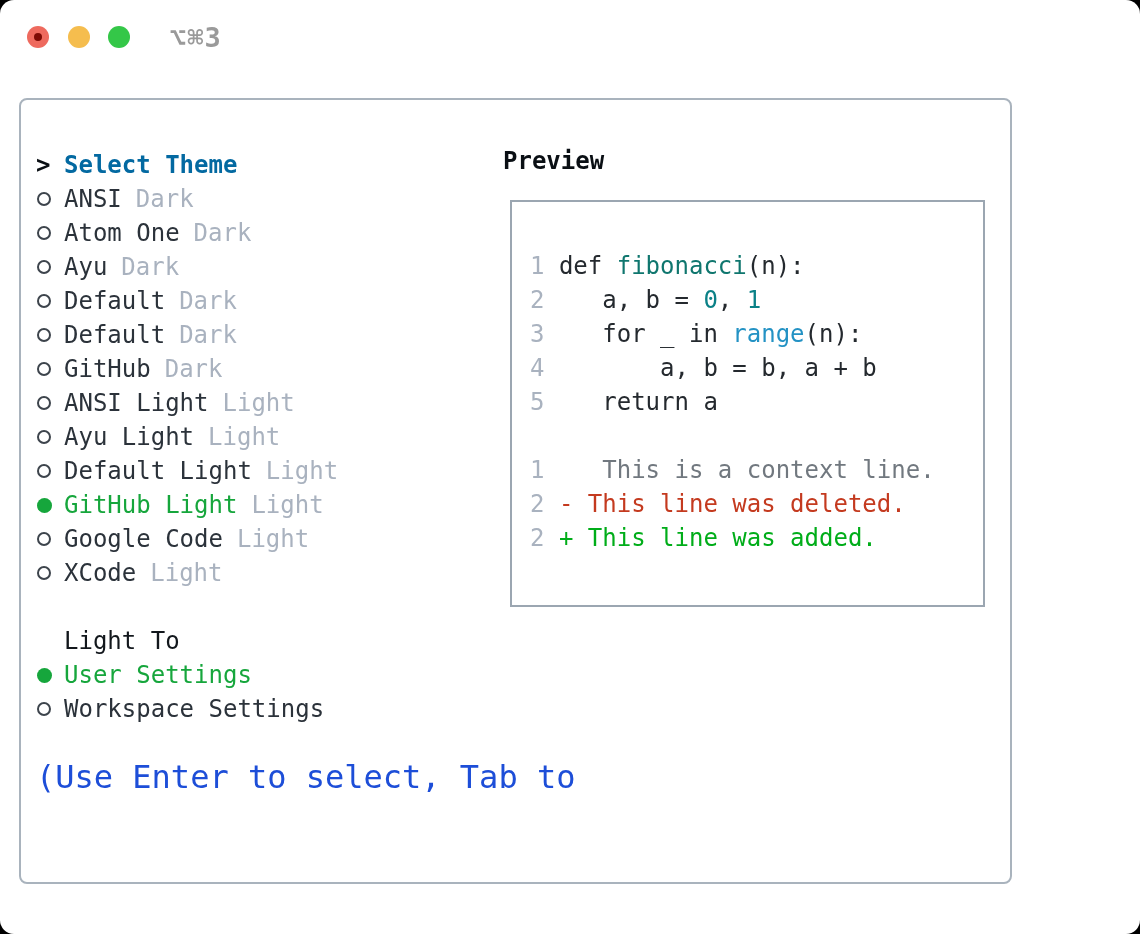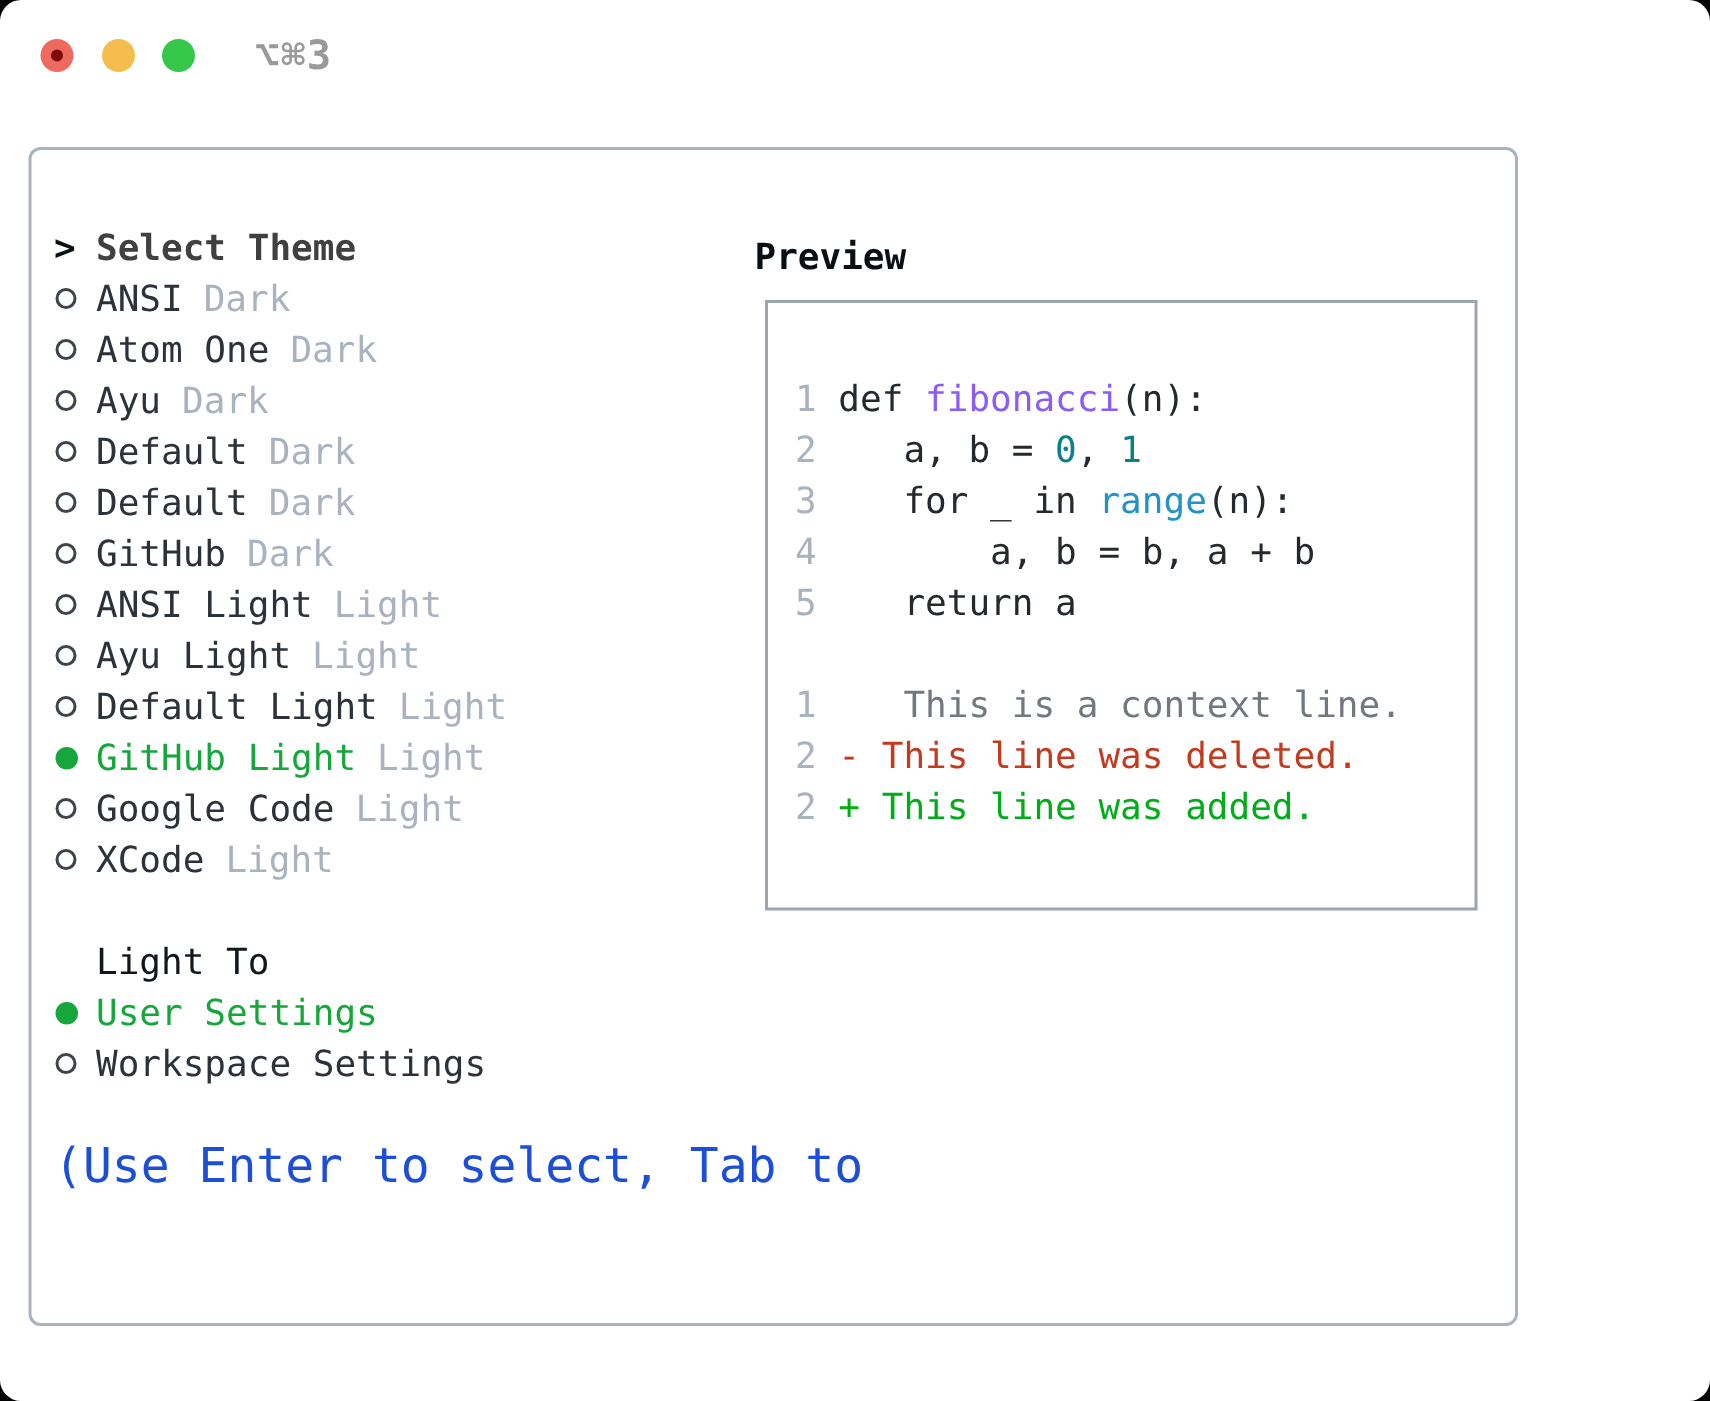--- a/index.html
+++ b/index.html
@@ -39,7 +39,7 @@
   .radio.on { border:none; background:#16a63c; width:15px; height:15px; }
   .prompt { position:absolute; left:0; top:0; line-height:34px;
             font-weight:bold; color:#0a0f14; }
-  .hdr { font-weight:bold; color:#404040; }
+  .hdr { font-weight:bold; color:#0369a1; }
   .subhdr { color:#12171c; }
   .variant { color:#a9b2bf; padding-left:14px; }
   .row.selected .name { color:#16a63c; }

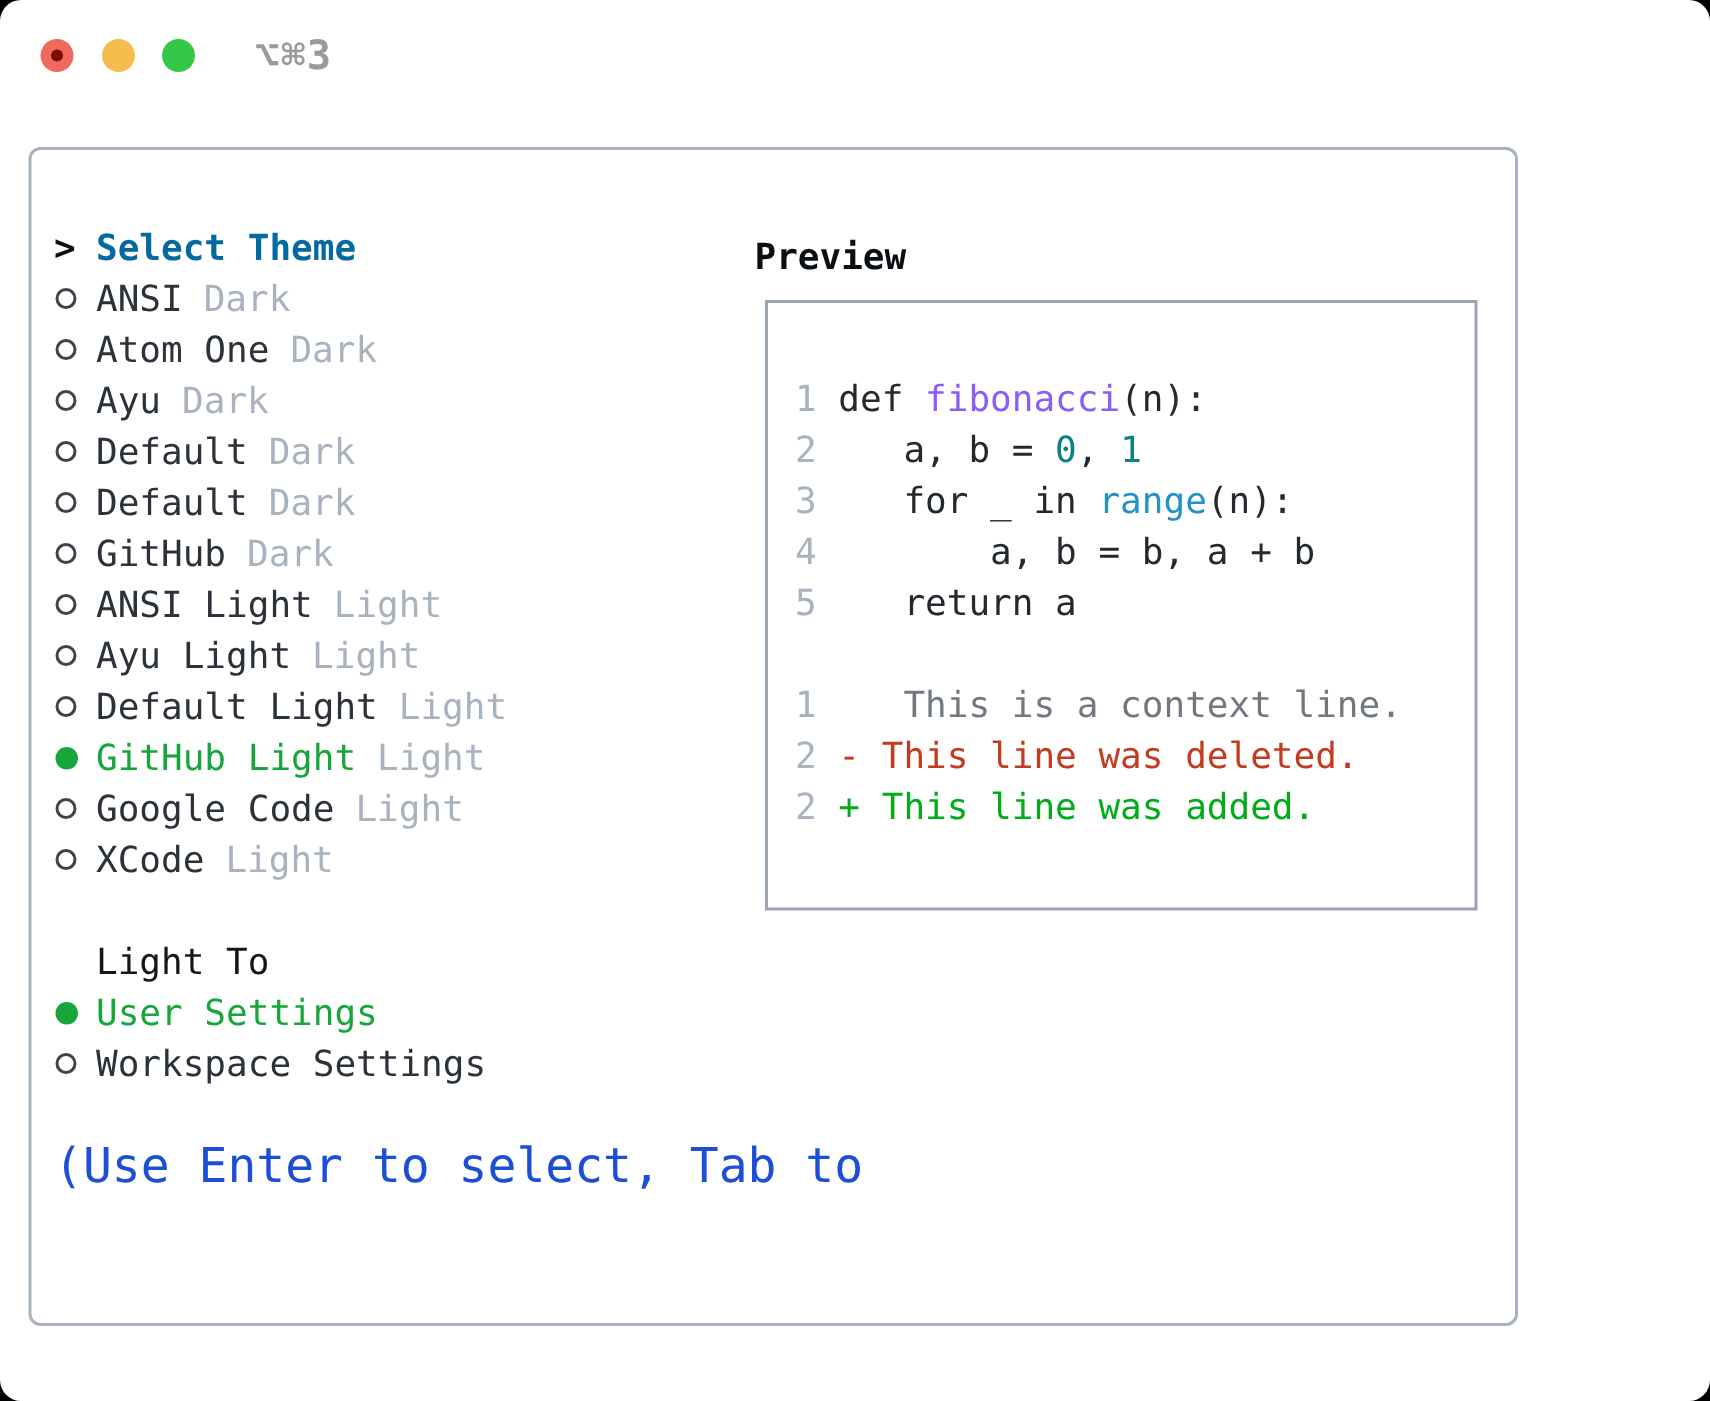--- a/index.html
+++ b/index.html
@@ -47,7 +47,7 @@
   .hint { height:34px; line-height:34px; font-size:32px; white-space:pre; color:#1d4ed8; }
   
   .preview-title {
-    position:absolute; left:503px; top:154px; height:34px; line-height:34px;
+    position:absolute; left:503px; top:144px; height:34px; line-height:34px;
     font-size:24px; font-weight:bold; color:#0a0f14;
   }
   .preview-box {

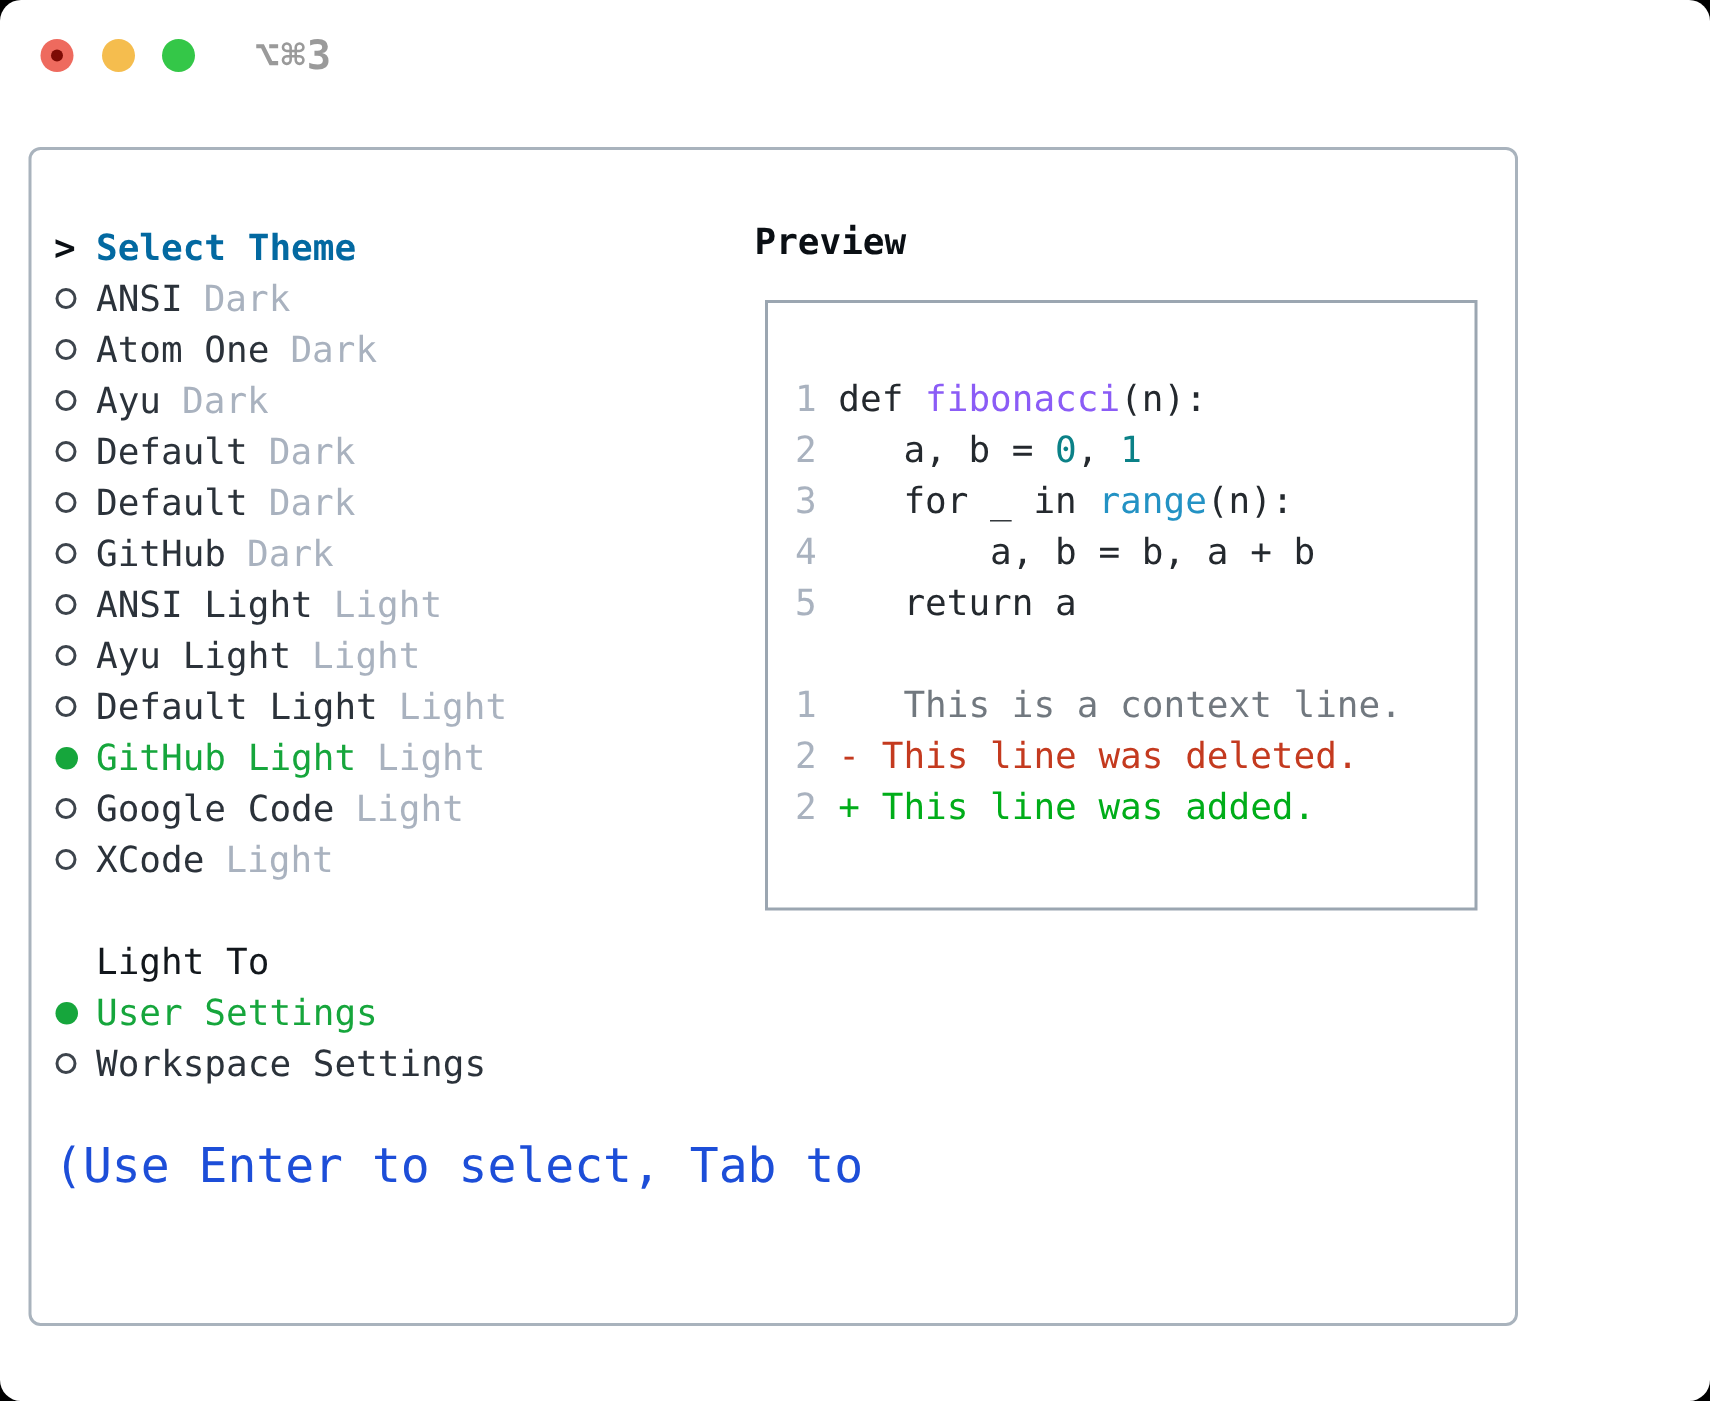--- a/index.html
+++ b/index.html
@@ -61,7 +61,7 @@
   }
   .ln      { color:#a9b2bf; }
   .c-plain { color:#24292e; }
-  .c-fn    { color:#8b5cf6; }
+  .c-fn    { color:#0f766e; }
   .c-num   { color:#0b8187; }
   .c-call  { color:#2392c4; }
   .d-ctx   { color:#71787f; }

